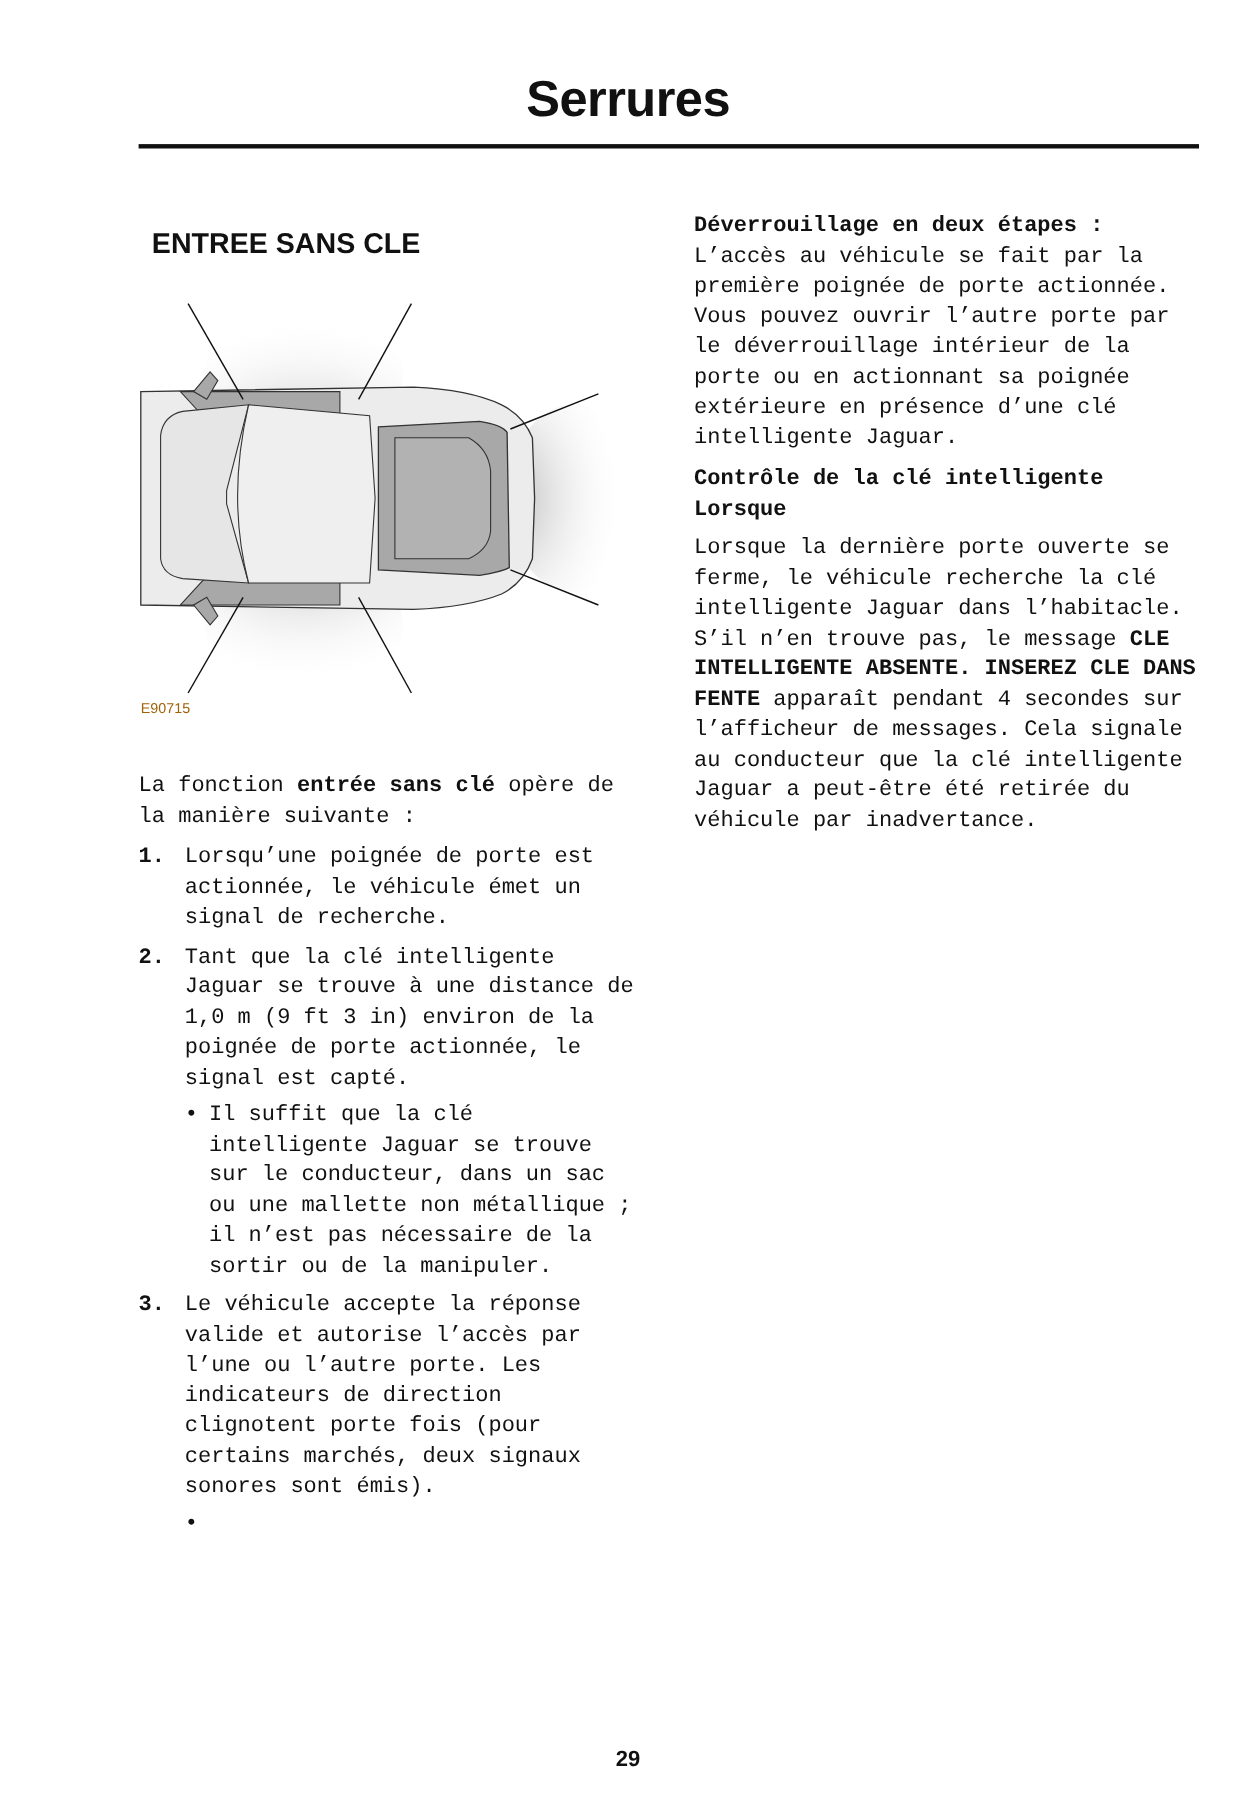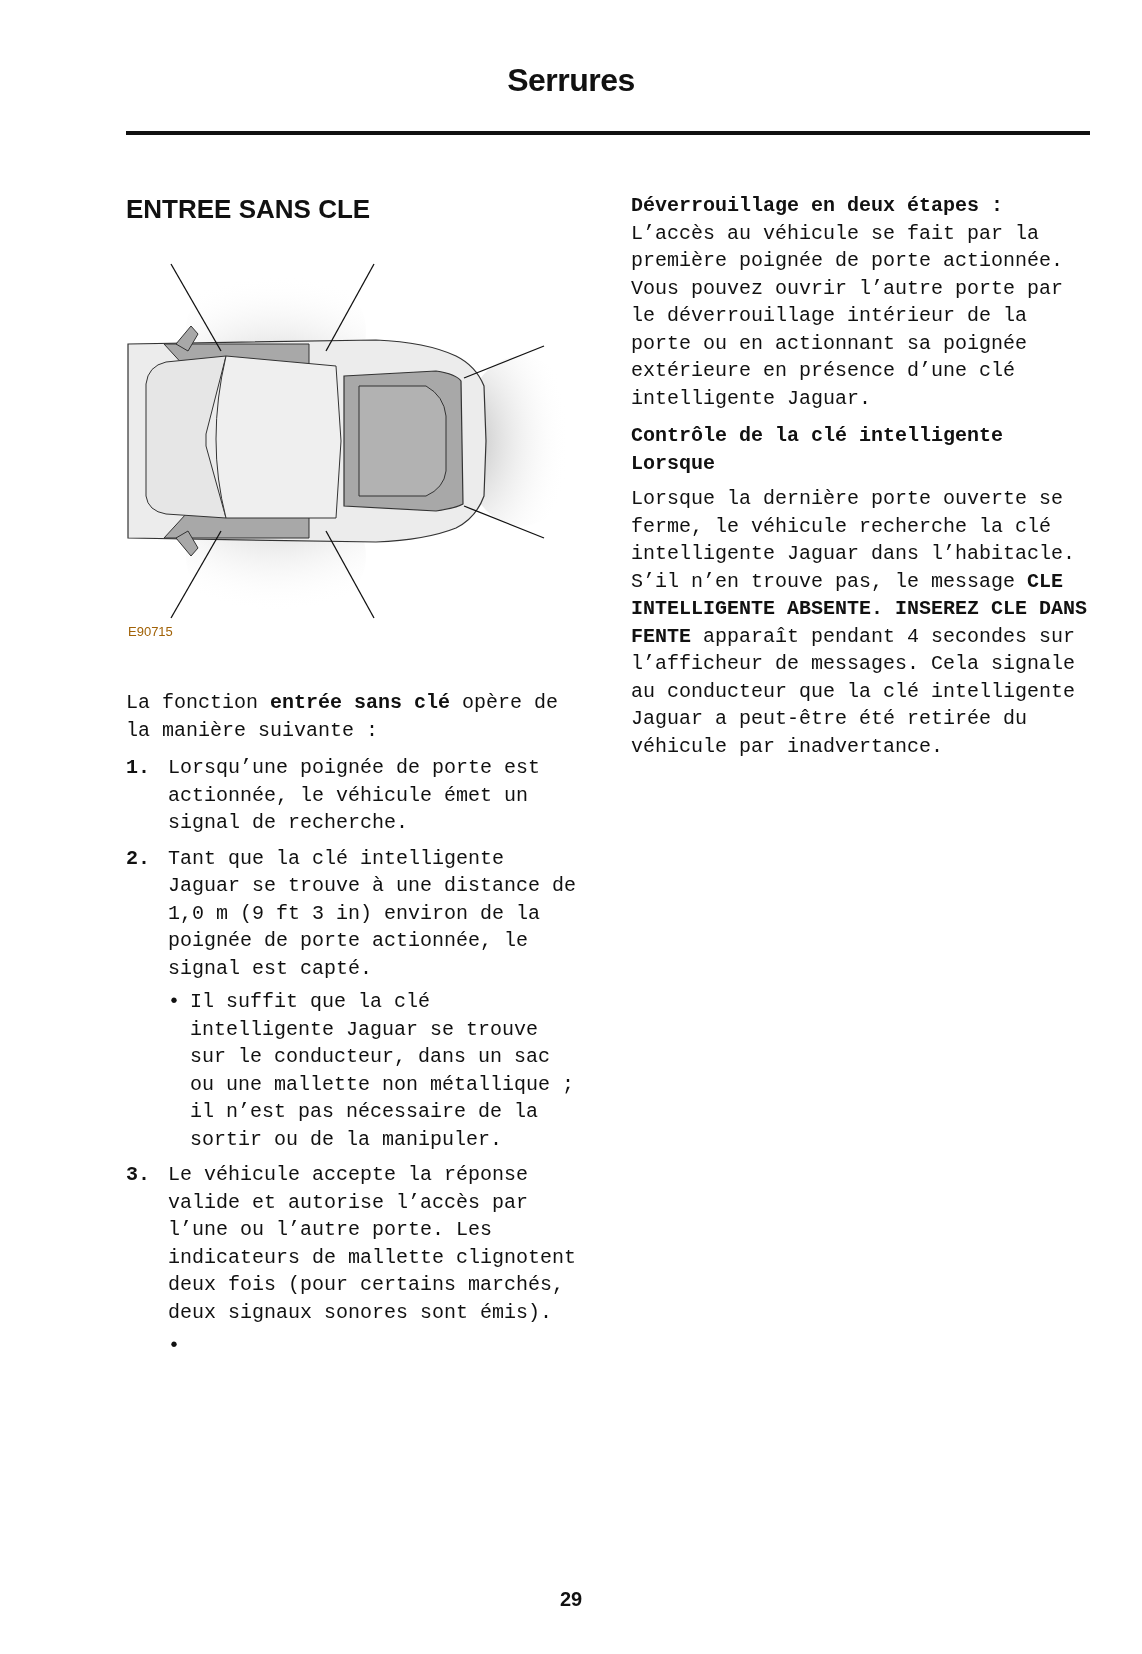--- a/index.html
+++ b/index.html
@@ -6,7 +6,7 @@
   body { width:1142px; height:1654px; position:relative; overflow:hidden;
          font-family:"Liberation Sans", sans-serif; color:#111; }
   .title { position:absolute; top:62px; left:0; width:1142px; text-align:center;
-           font-size:32px; font-weight:bold; letter-spacing:-0.5px; margin:0; }
+           font-size:46px; font-weight:bold; letter-spacing:-0.5px; margin:0; }
   .rule { position:absolute; top:131px; left:126px; width:964px; height:4px; background:#111; }
   .col-left { position:absolute; left:126px; top:192px; width:460px; }
   .col-right { position:absolute; left:631px; top:192px; width:460px; }

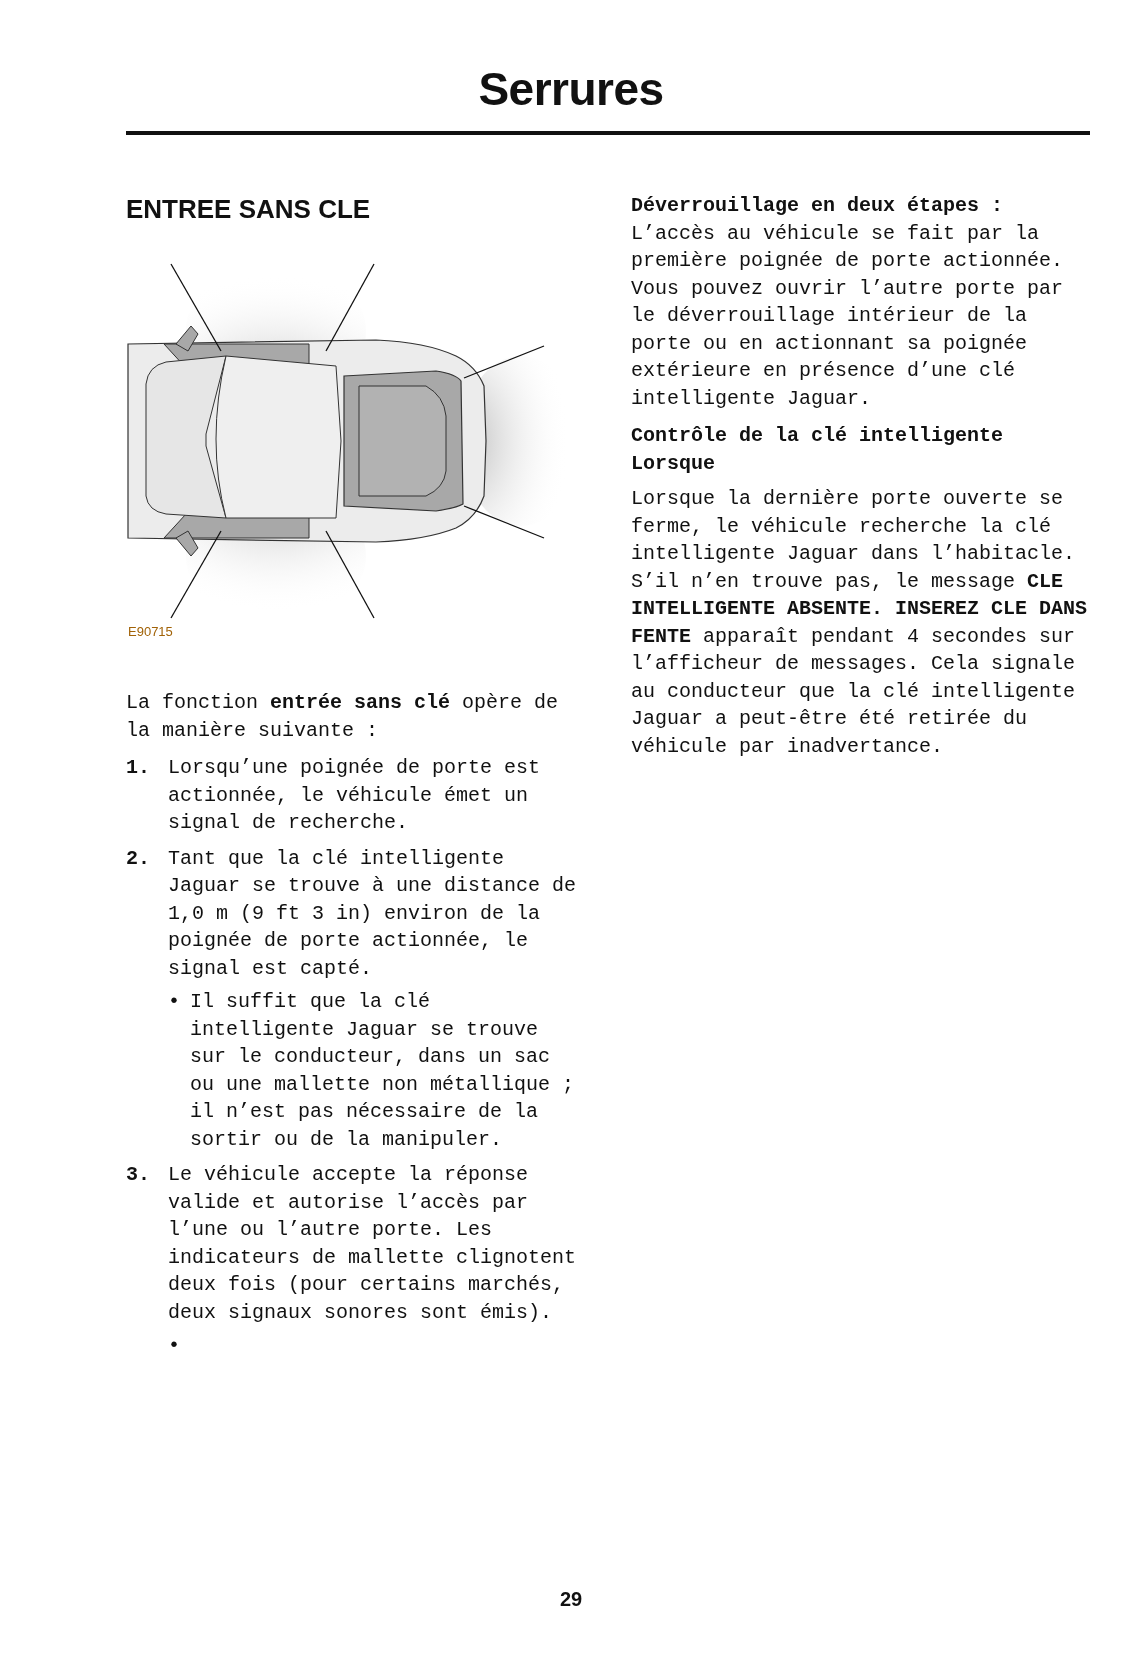--- a/index.html
+++ b/index.html
@@ -10,7 +10,7 @@
   .rule { position:absolute; top:131px; left:126px; width:964px; height:4px; background:#111; }
   .col-left { position:absolute; left:126px; top:192px; width:460px; }
   .col-right { position:absolute; left:631px; top:192px; width:460px; }
-  .h2 { font-size:26px; font-weight:bold; margin:0; line-height:34px; }
+  .h2 { font-size:26px; font-weight:bold; margin:12px; line-height:34px; }
   .fig { position:relative; width:460px; height:400px; margin-top:30px; }
   .fig svg { position:absolute; left:0; top:0; }
   .fig-label { position:absolute; left:2px; top:368px; font-size:13px; color:#a16207; }

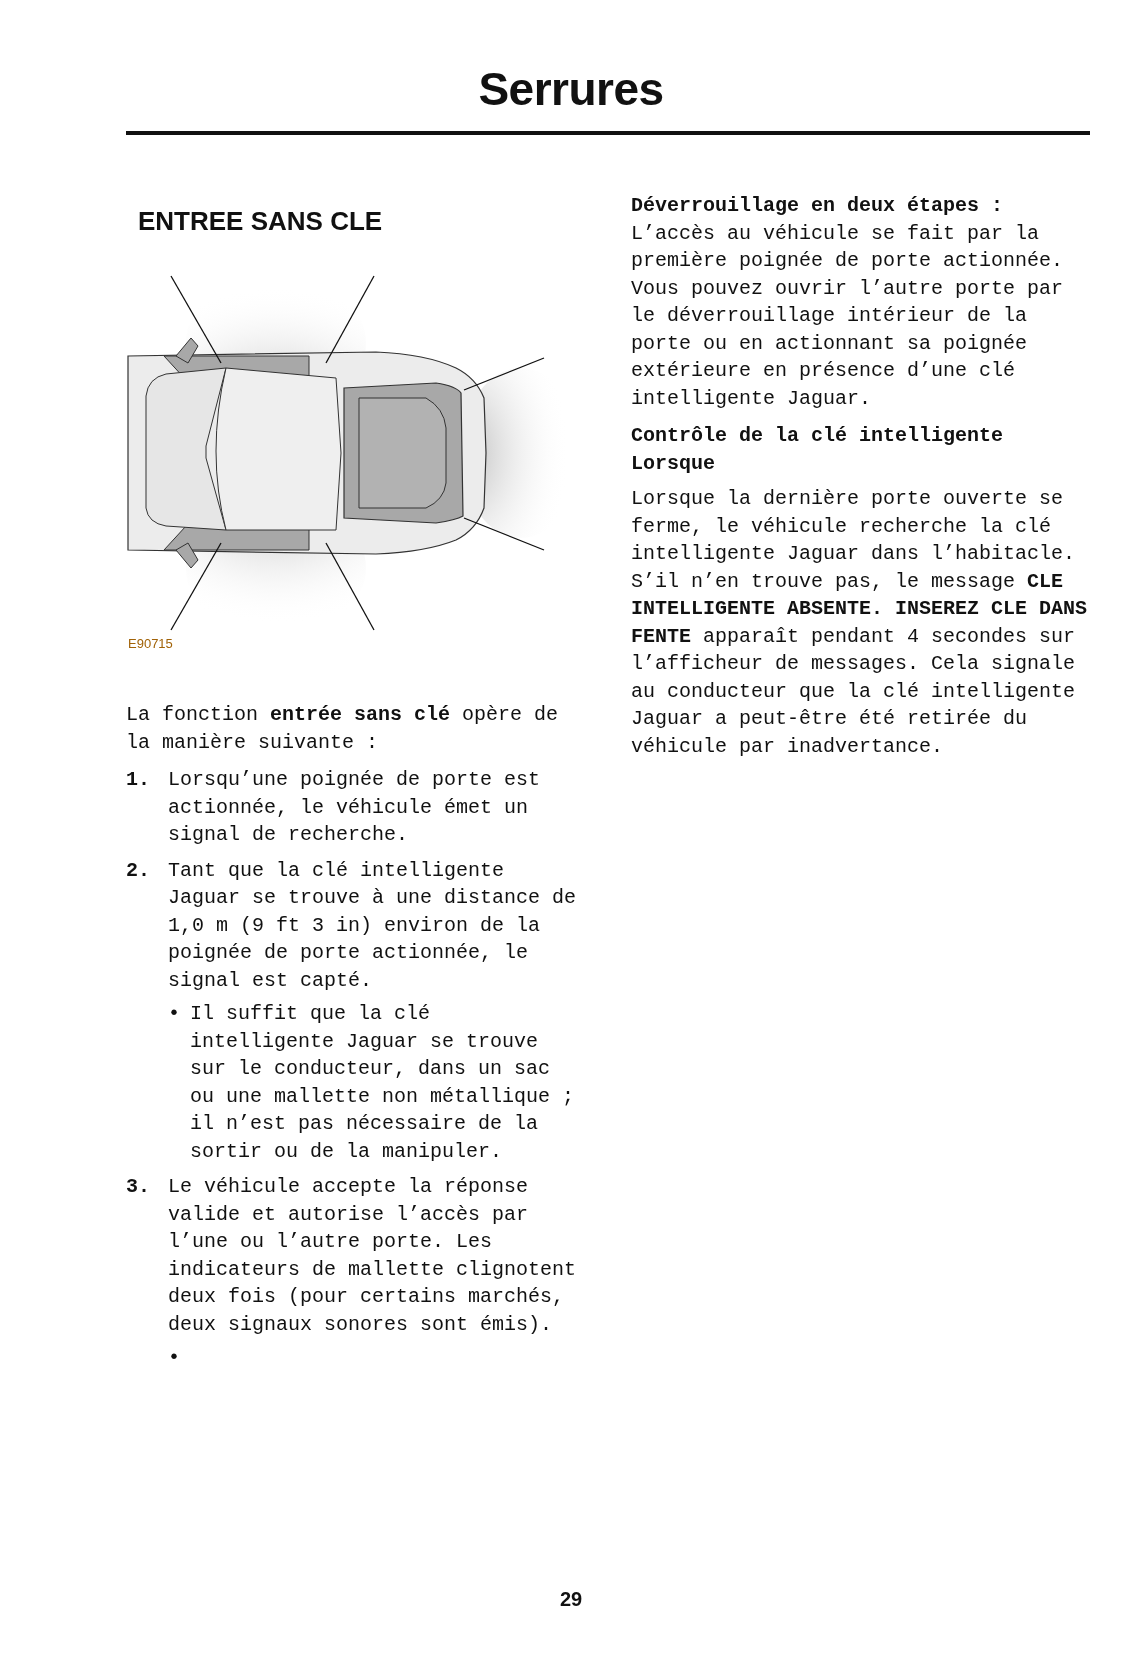--- a/index.html
+++ b/index.html
@@ -100,7 +100,7 @@
     </li>
     <li>
       <span class="num">3.</span>
-      <span>Le véhicule accepte la réponse valide et autorise l’accès par l’une ou l’autre porte. Les indicateurs de mallette clignotent deux fois (pour certains marchés, deux signaux sonores sont émis).</span>
+      <span>Le véhicule accepte la réponse valide et autorise l’accès par l’une ou l’autre porte. Les indicateurs de direction clignotent porte fois (pour certains marchés, deux signaux sonores sont émis).</span>
       <ul class="bul">
         <li><span class="dot">•</span></li>
       </ul>

